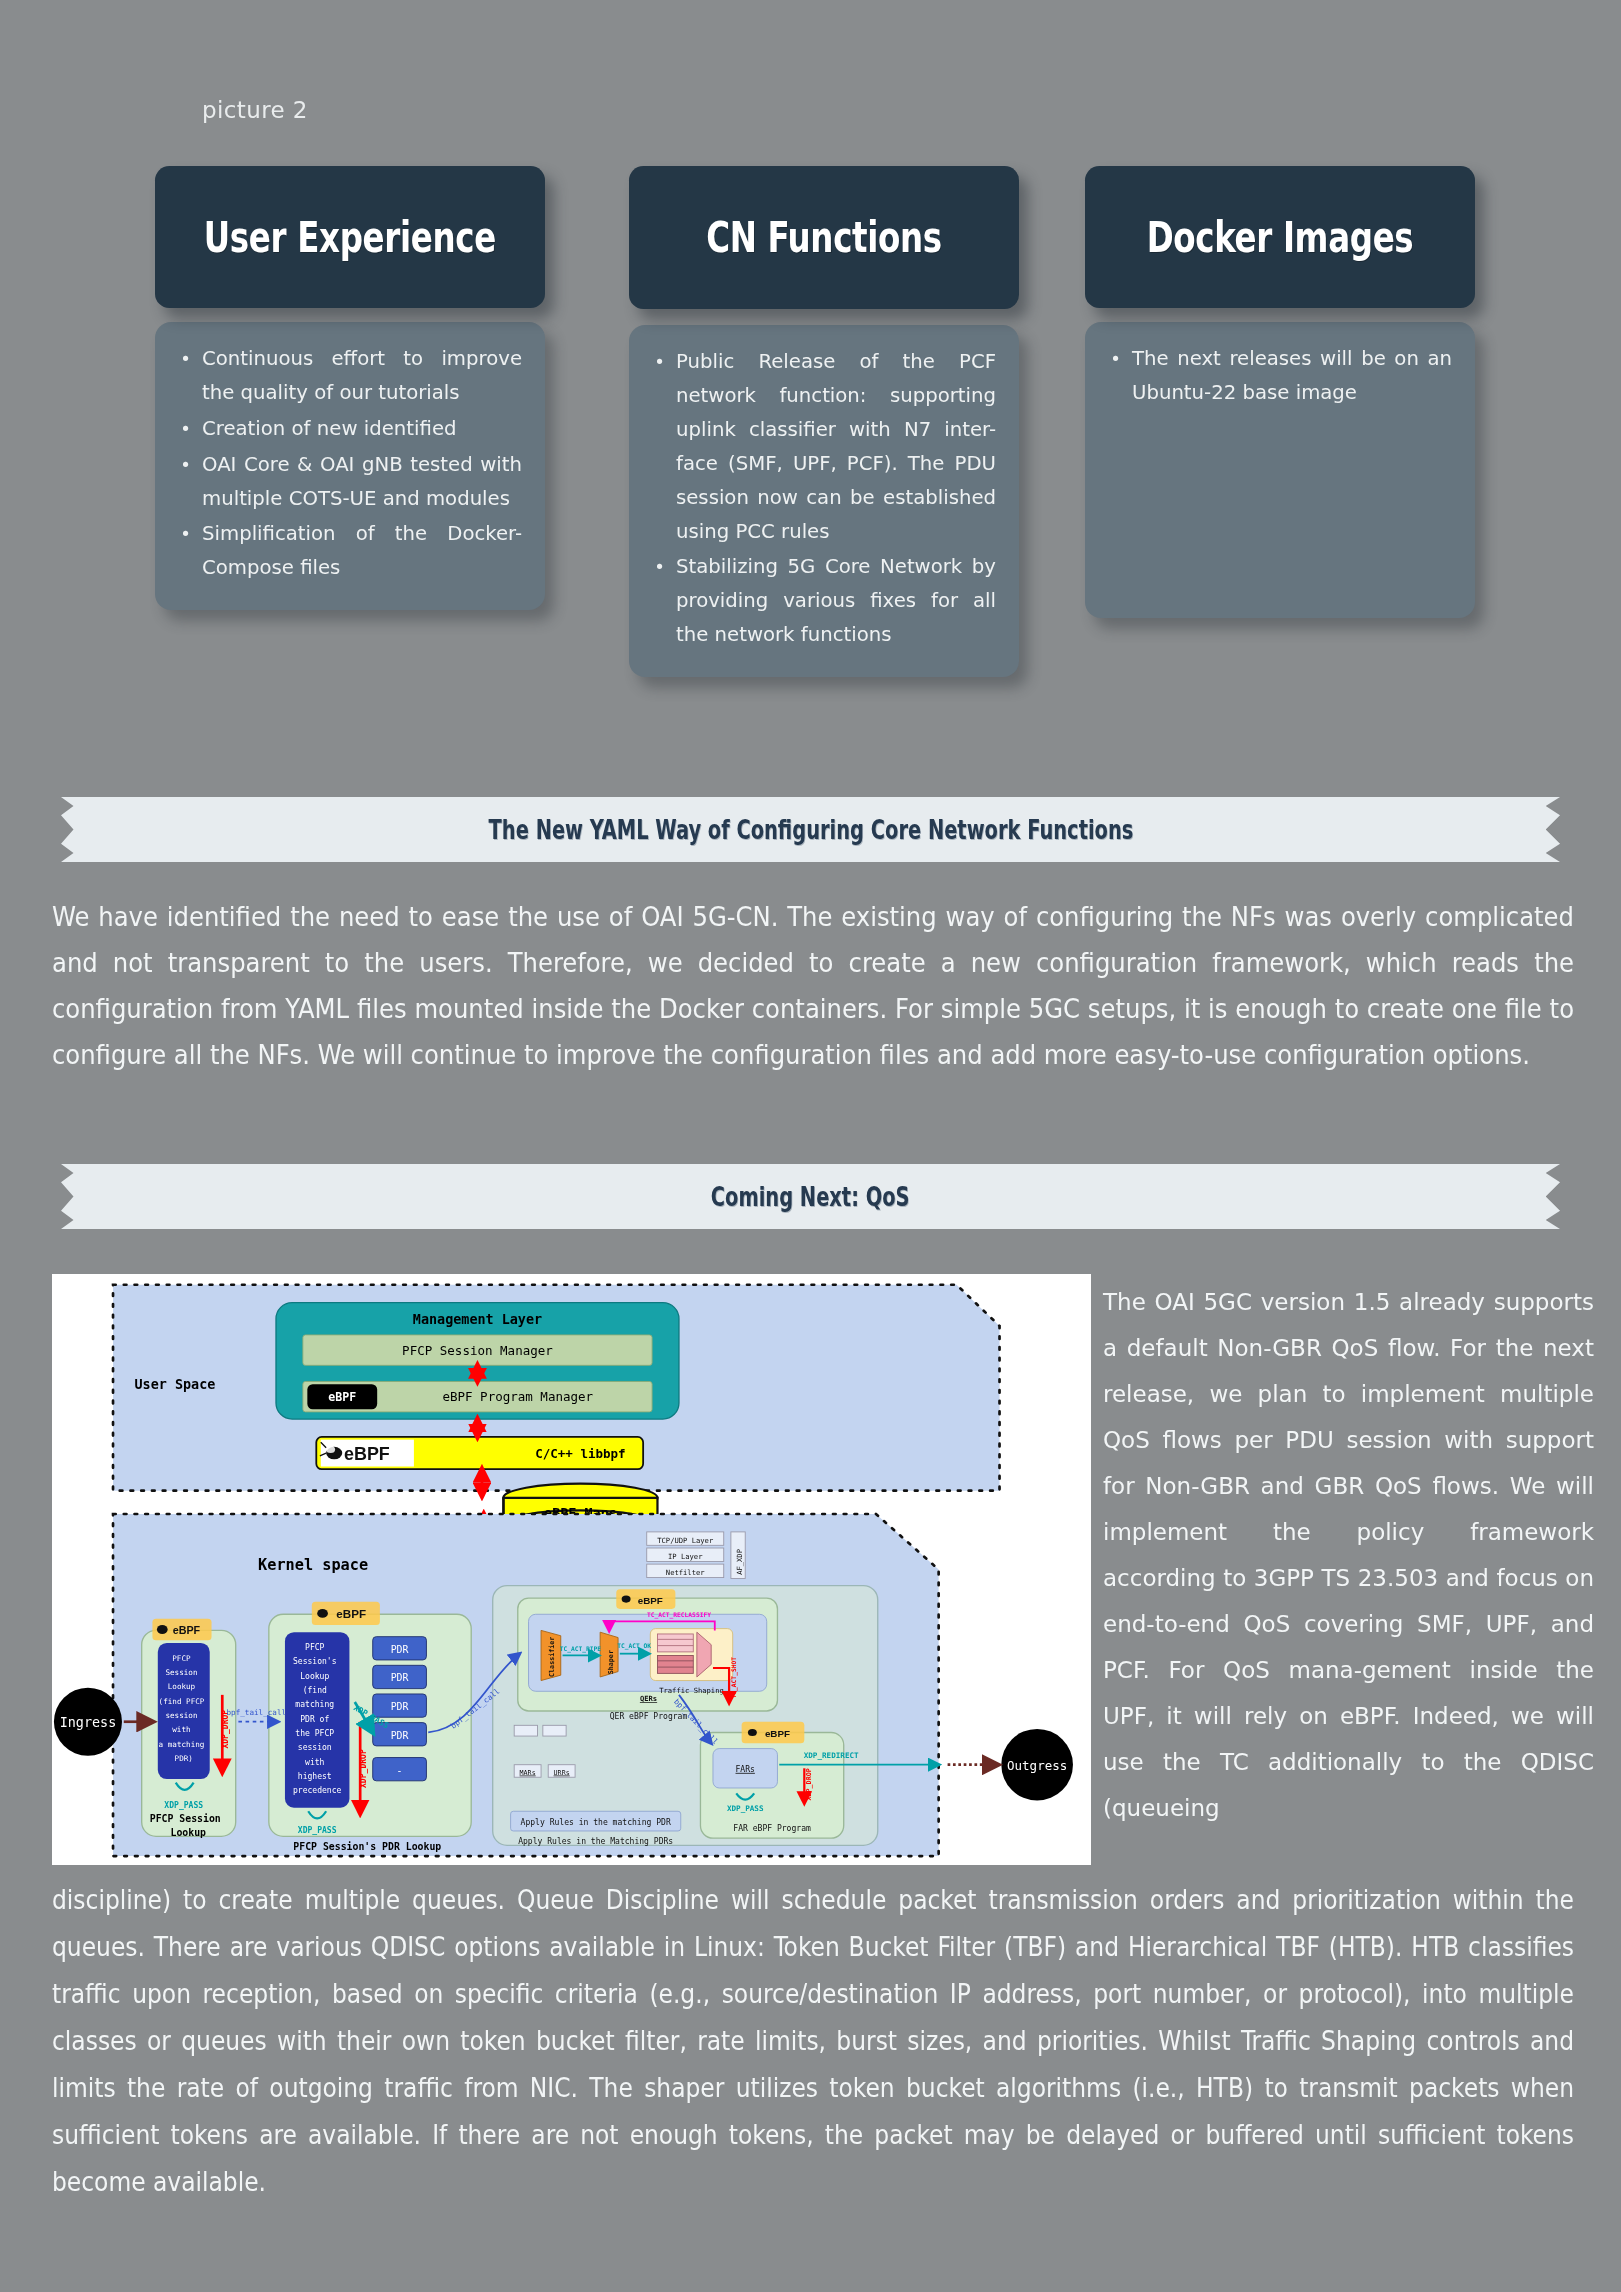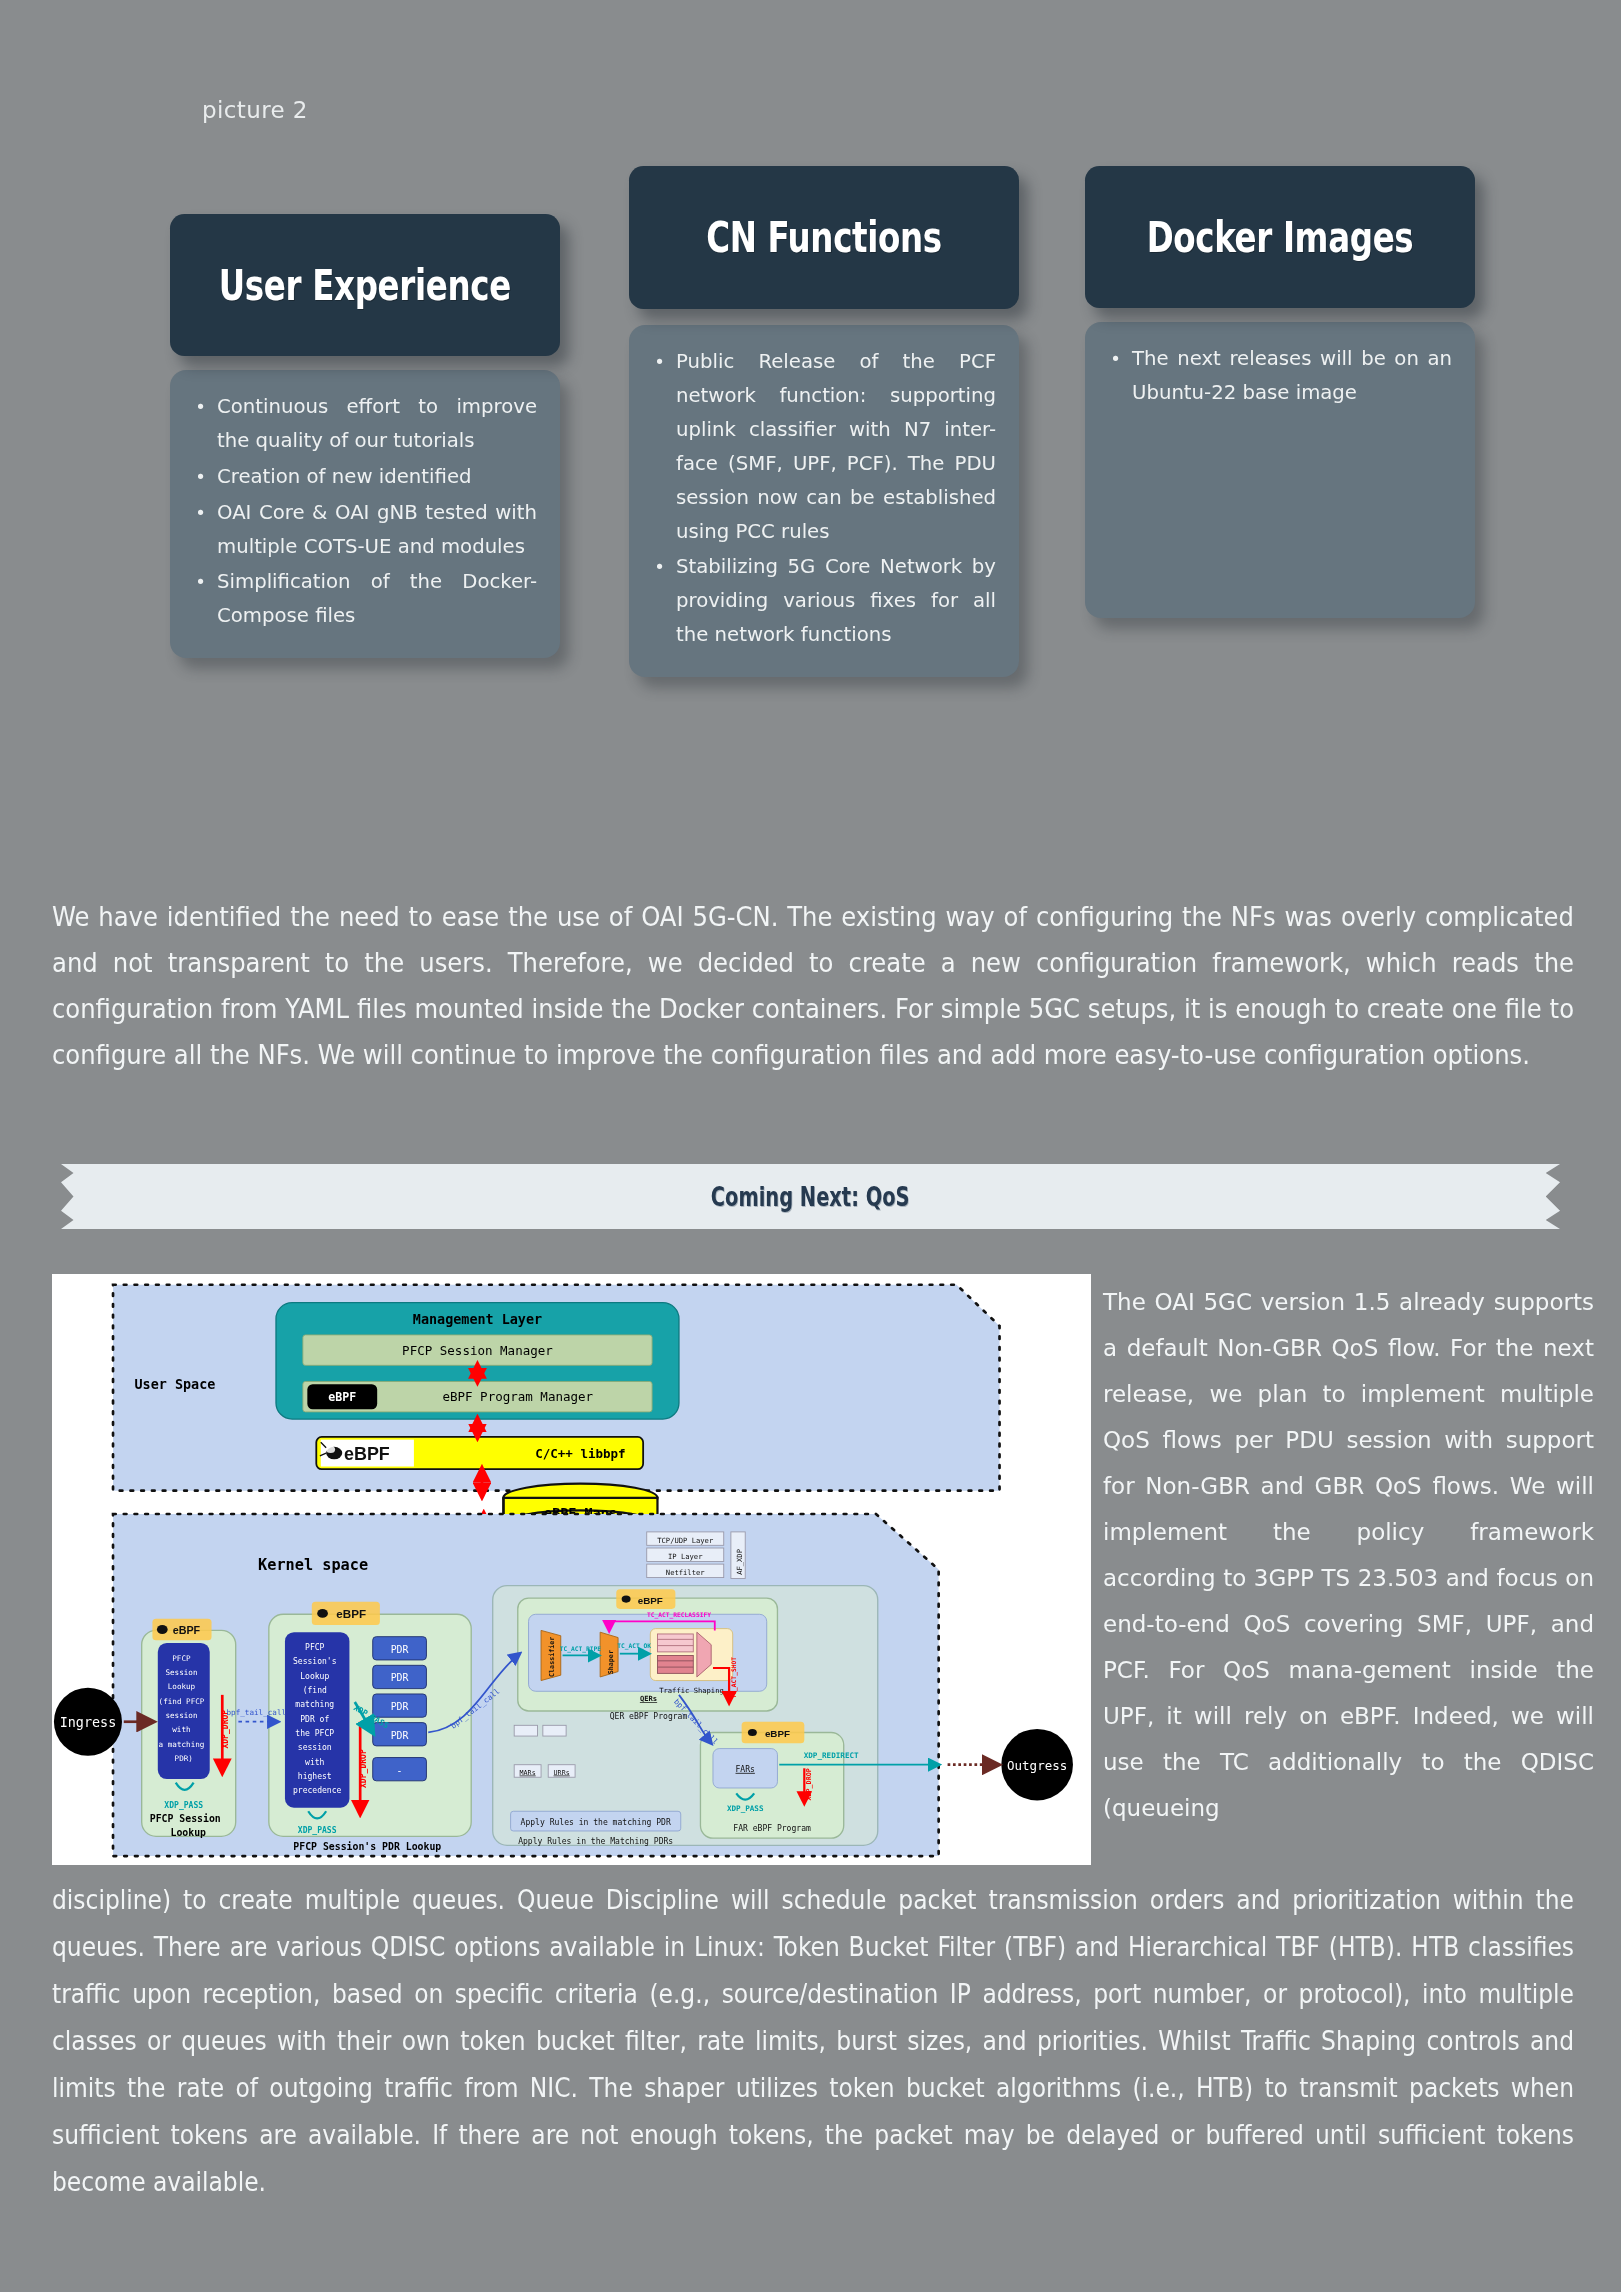--- a/index.html
+++ b/index.html
@@ -21,7 +21,7 @@
   
   .cards { position: absolute; left: 0; top: 166px; width: 1621px; height: 546px; }
   .card { position: absolute; width: 390px; }
-  .card.c1 { left: 170px; margin-top: 48px; }
+  .card.c1 { left: 155px; }
   .card.c2 { left: 629px; }
   .card.c3 { left: 1085px; }
 

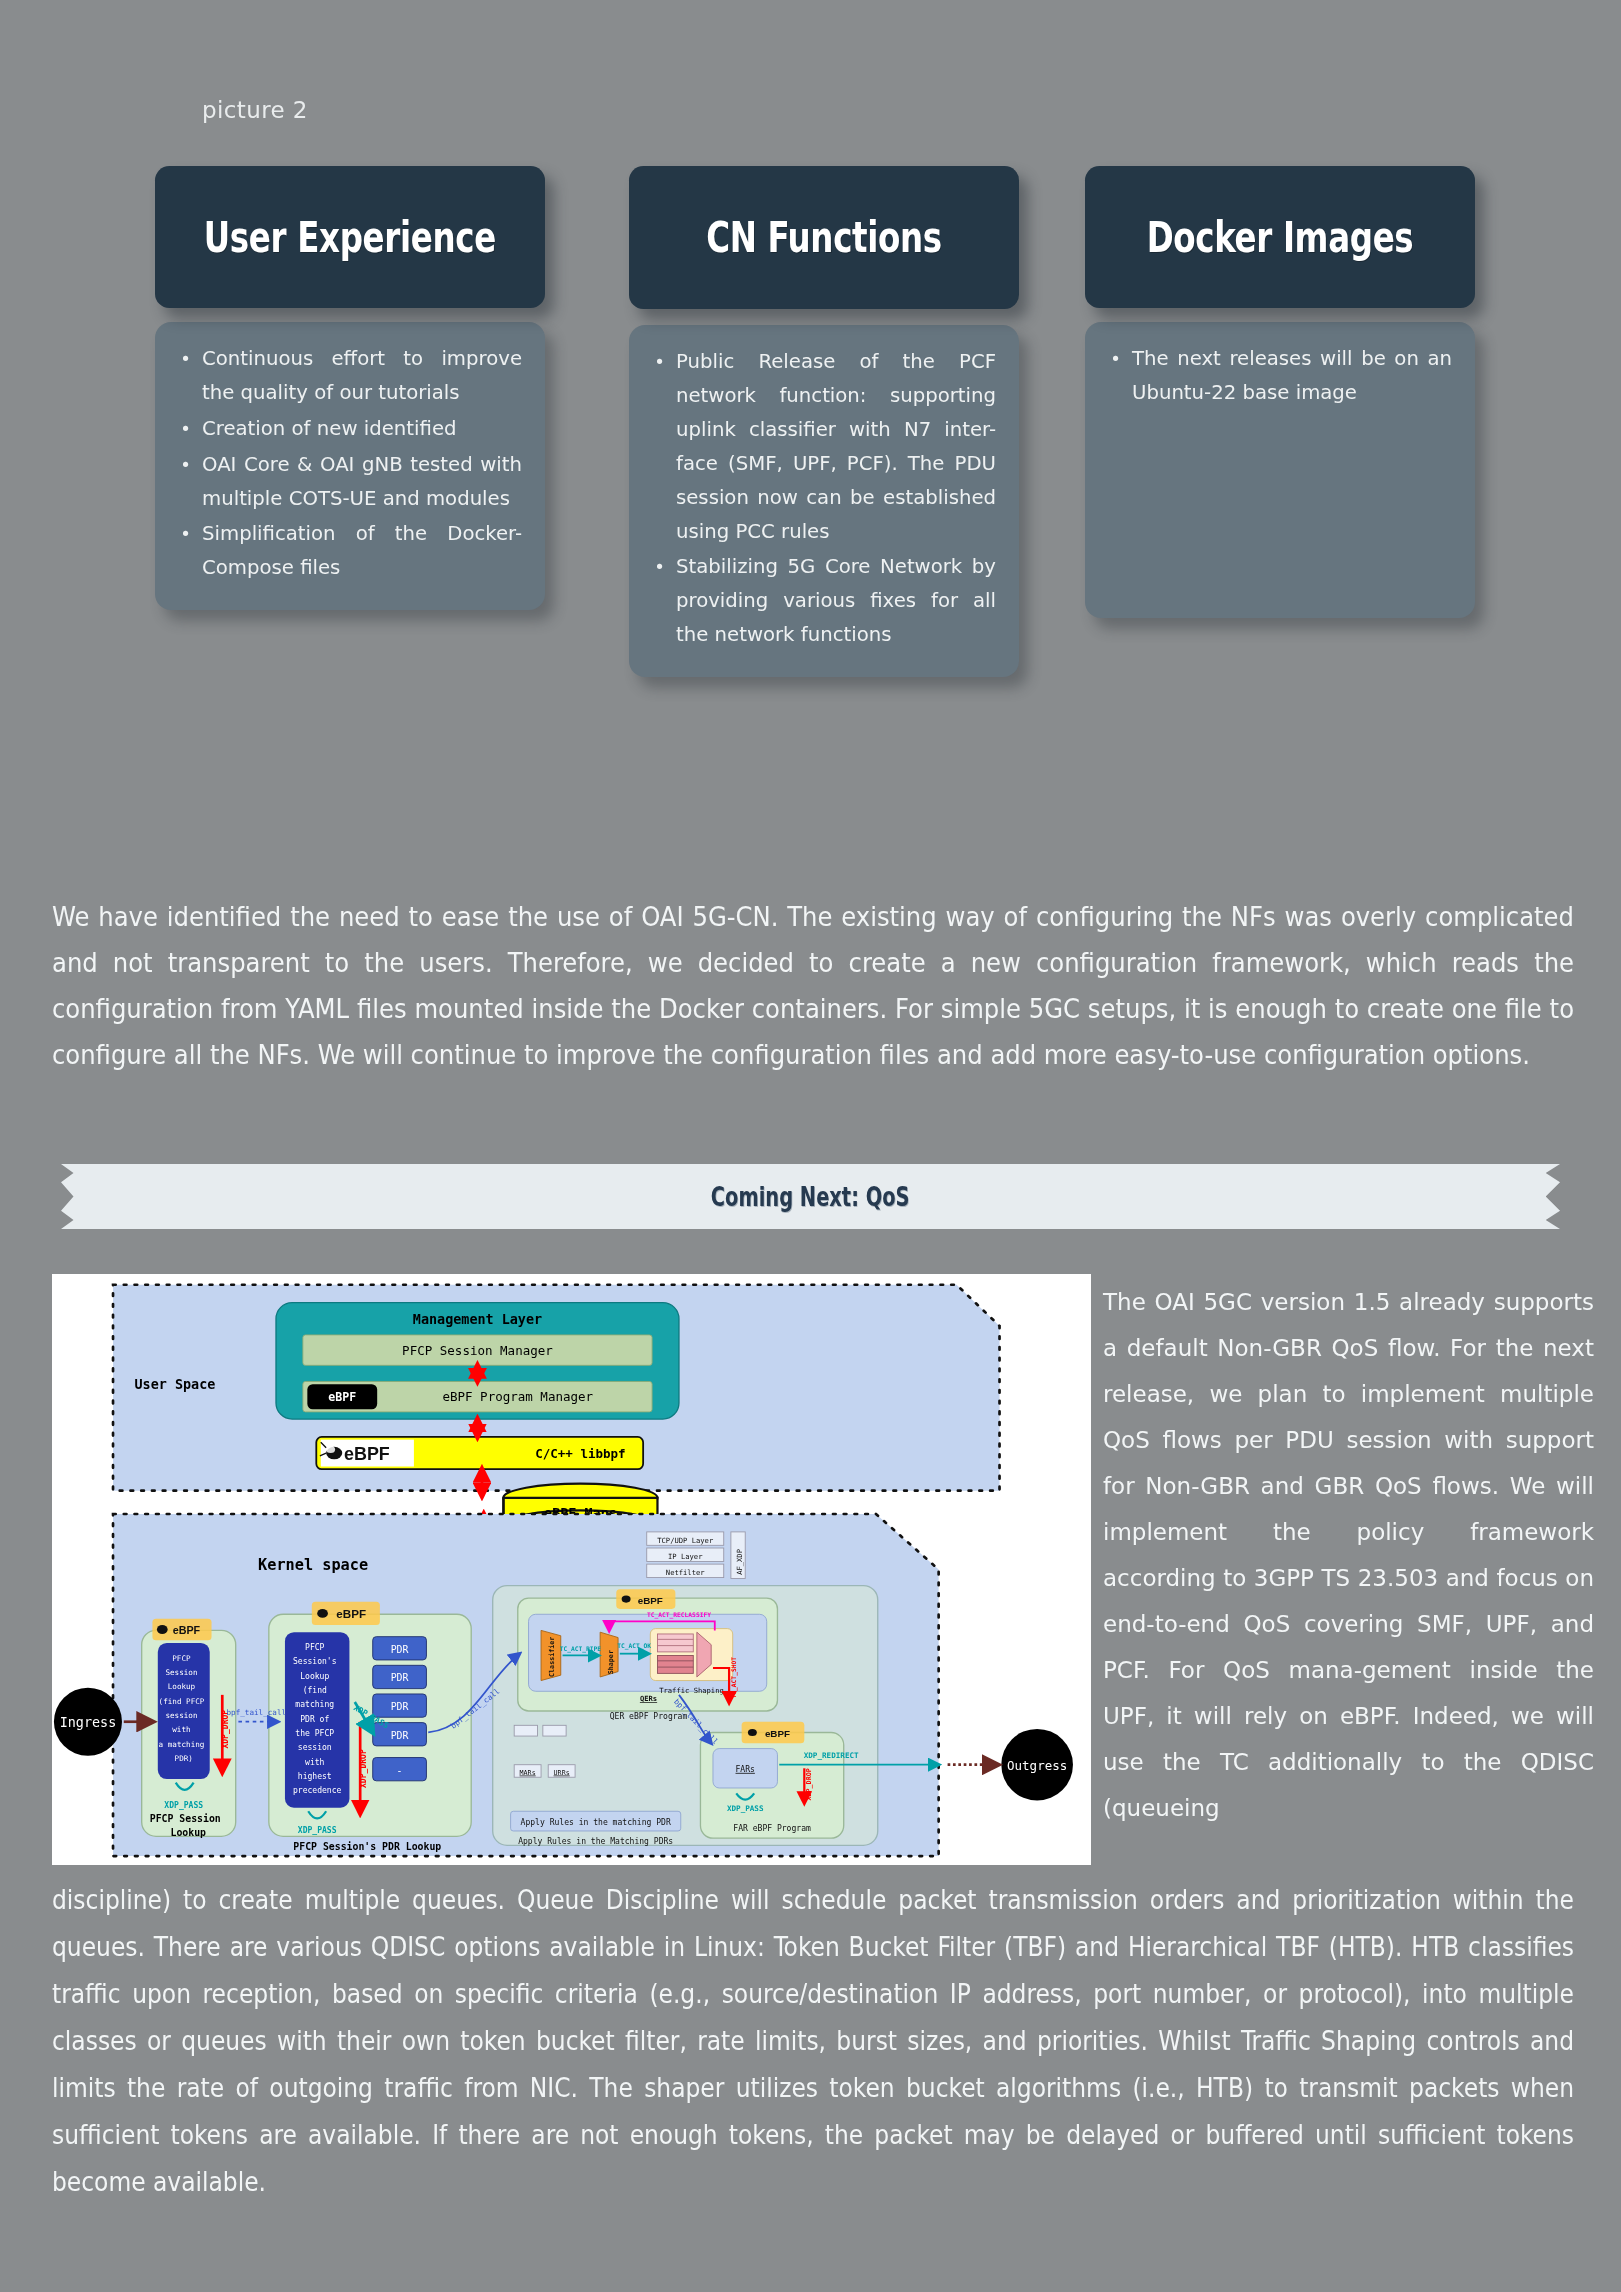--- a/index.html
+++ b/index.html
@@ -192,6 +192,9 @@
 
   </div>
 
+  <div class="banner" id="banner1">
+    <span>The New YAML Way of Configuring Core Network Functions</span>
+  </div>
   <div class="para-narrow" id="para-yaml">We have identified the need to ease the use of OAI 5G-CN. The existing way of configuring the NFs was overly complicated and not transparent to the users. Therefore, we decided to create a new configuration framework, which reads the configuration from YAML files mounted inside the Docker containers. For simple 5GC setups, it is enough to create one file to configure all the NFs. We will continue to improve the configuration files and add more easy-to-use configuration options.</div>
 
   <div class="banner" id="banner2">

